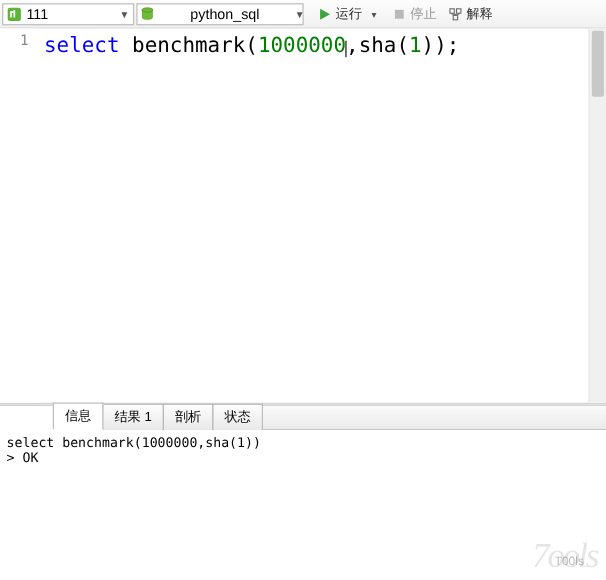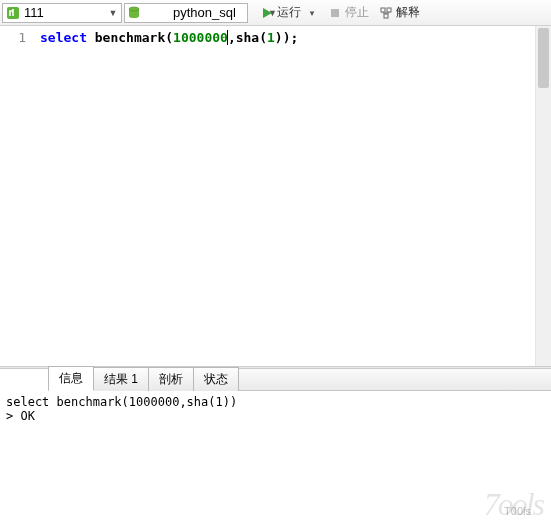--- a/index.html
+++ b/index.html
@@ -31,7 +31,7 @@
     gap: 3px;
   }
   .conn { width: 120px; }
-  .db { width: 124px; gap: 32px; }
+  .db { width: 152px; gap: 32px; }
   .dd-icon { width: 16px; height: 16px; display:flex; align-items:center; justify-content:center; }
   .dd-text { flex: 1; font-size: 13px; color:#000; }
   .dd-arrow { width: 12px; display:flex; justify-content:center; color:#555; font-size:9px; }

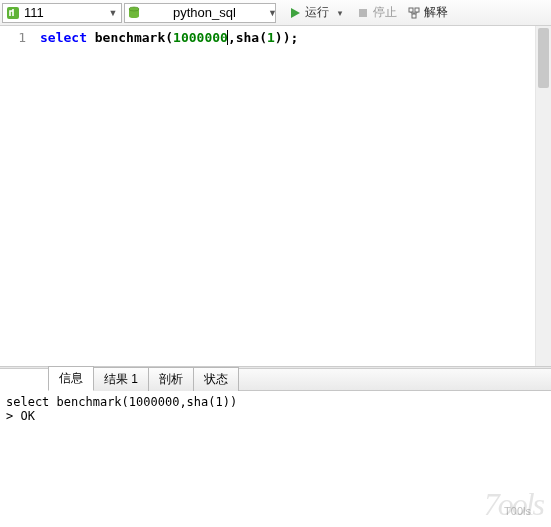--- a/index.html
+++ b/index.html
@@ -62,10 +62,9 @@
     flex:1;
     padding: 4px 0 0 6px;
     font-family: Consolas, monospace;
-    font-size: 13px;
+    font-size: 19px;
     white-space: pre;
     position:relative;
-    font-weight:bold;
   }
   .kw { color: #0000ff; }
   .fn { color: #000; }

